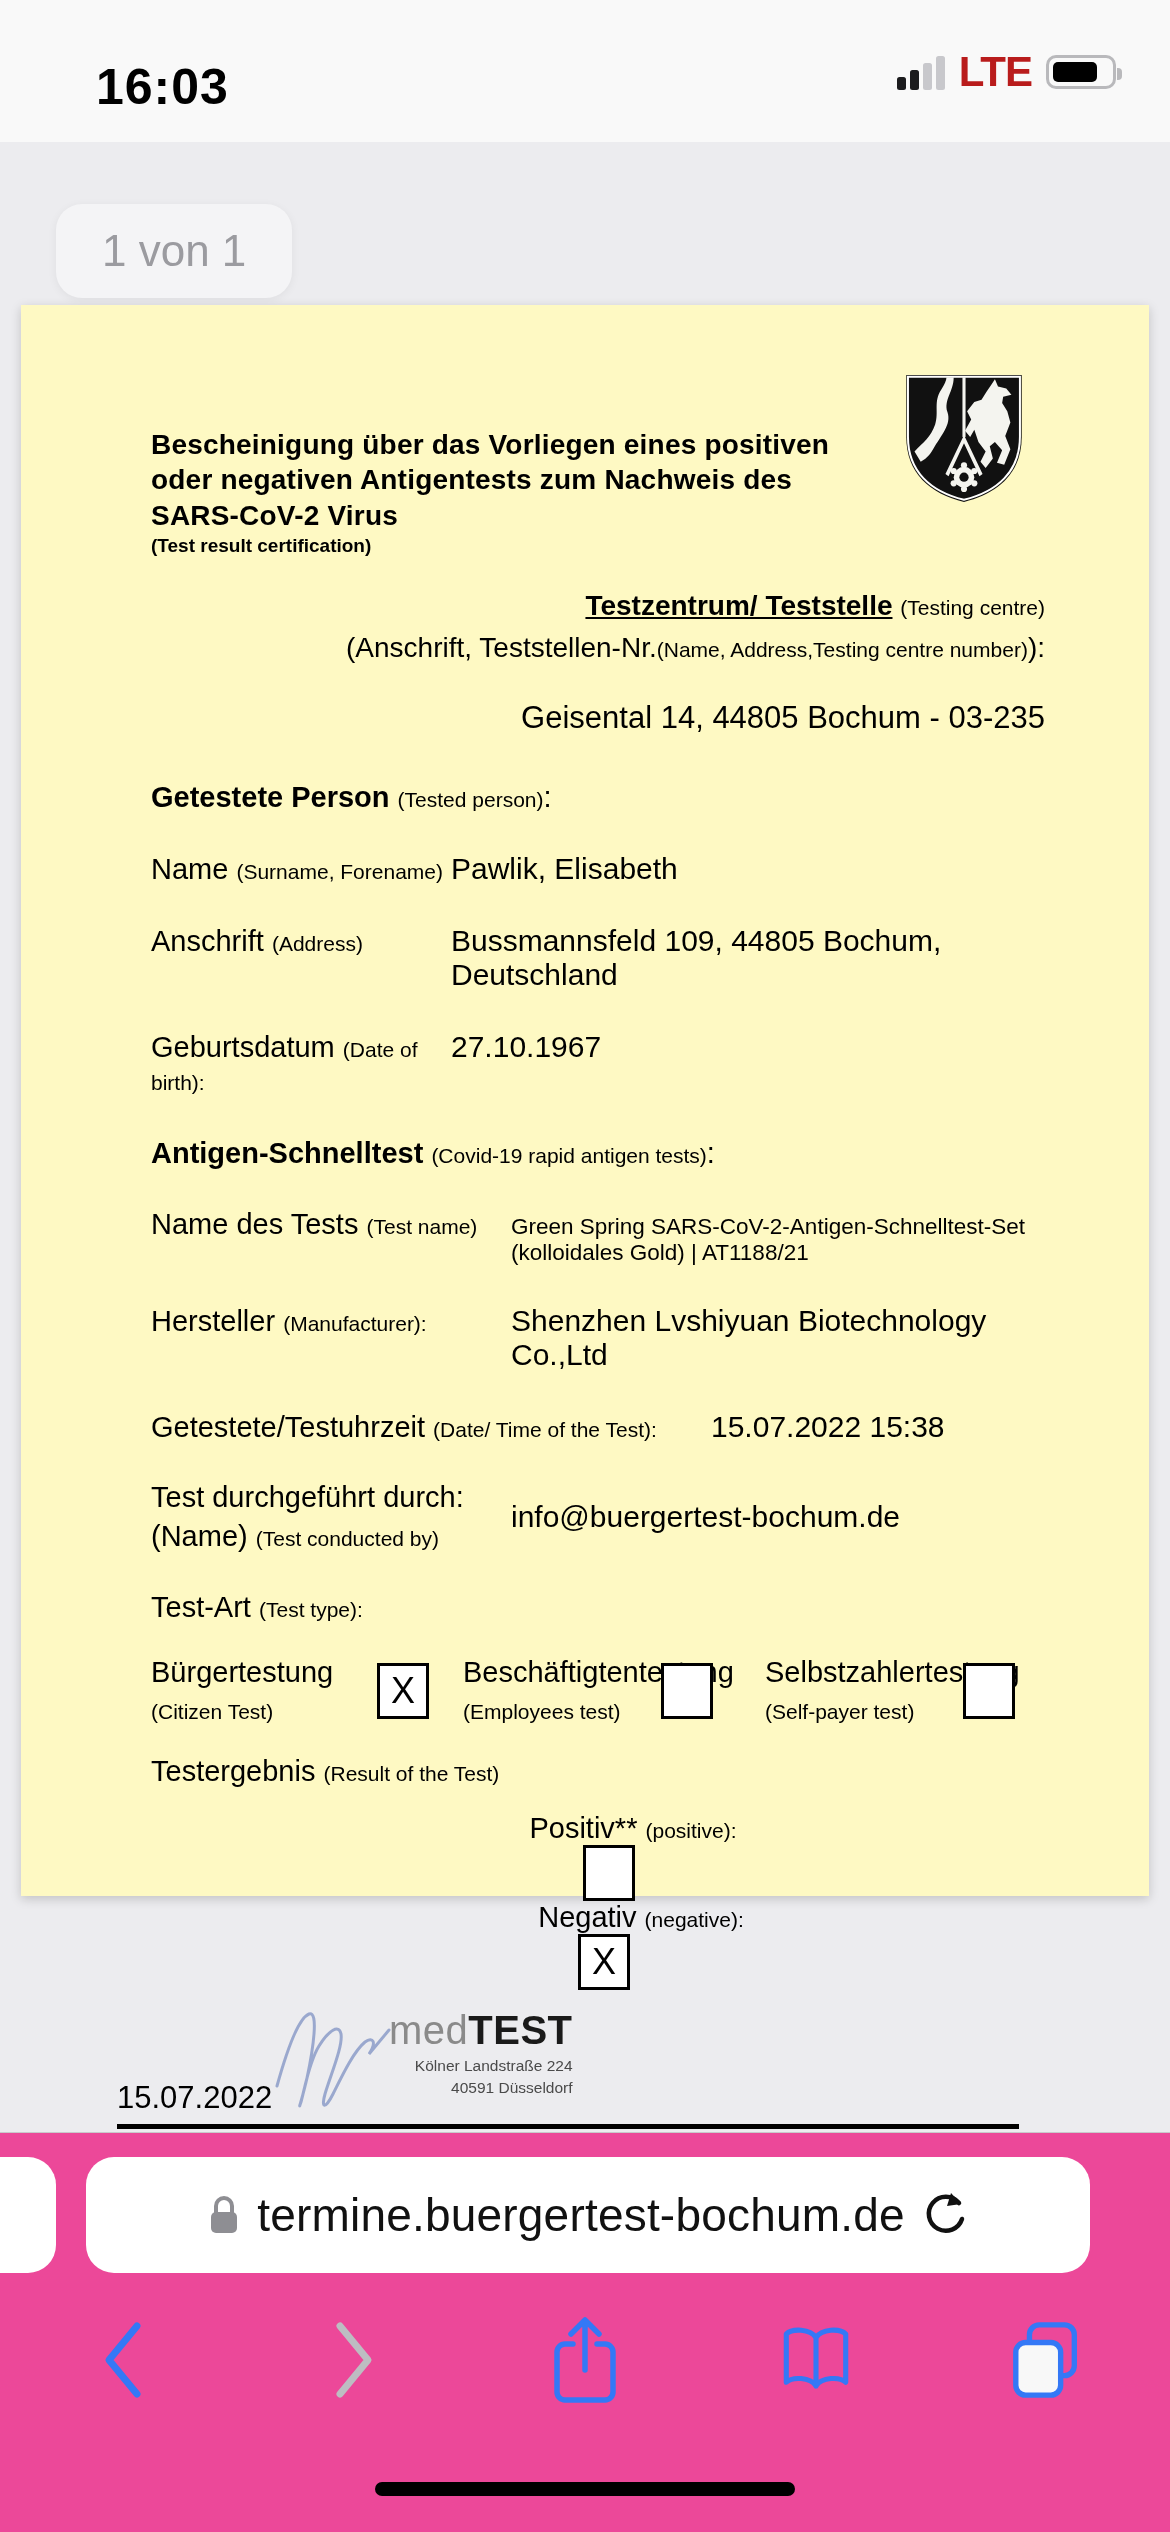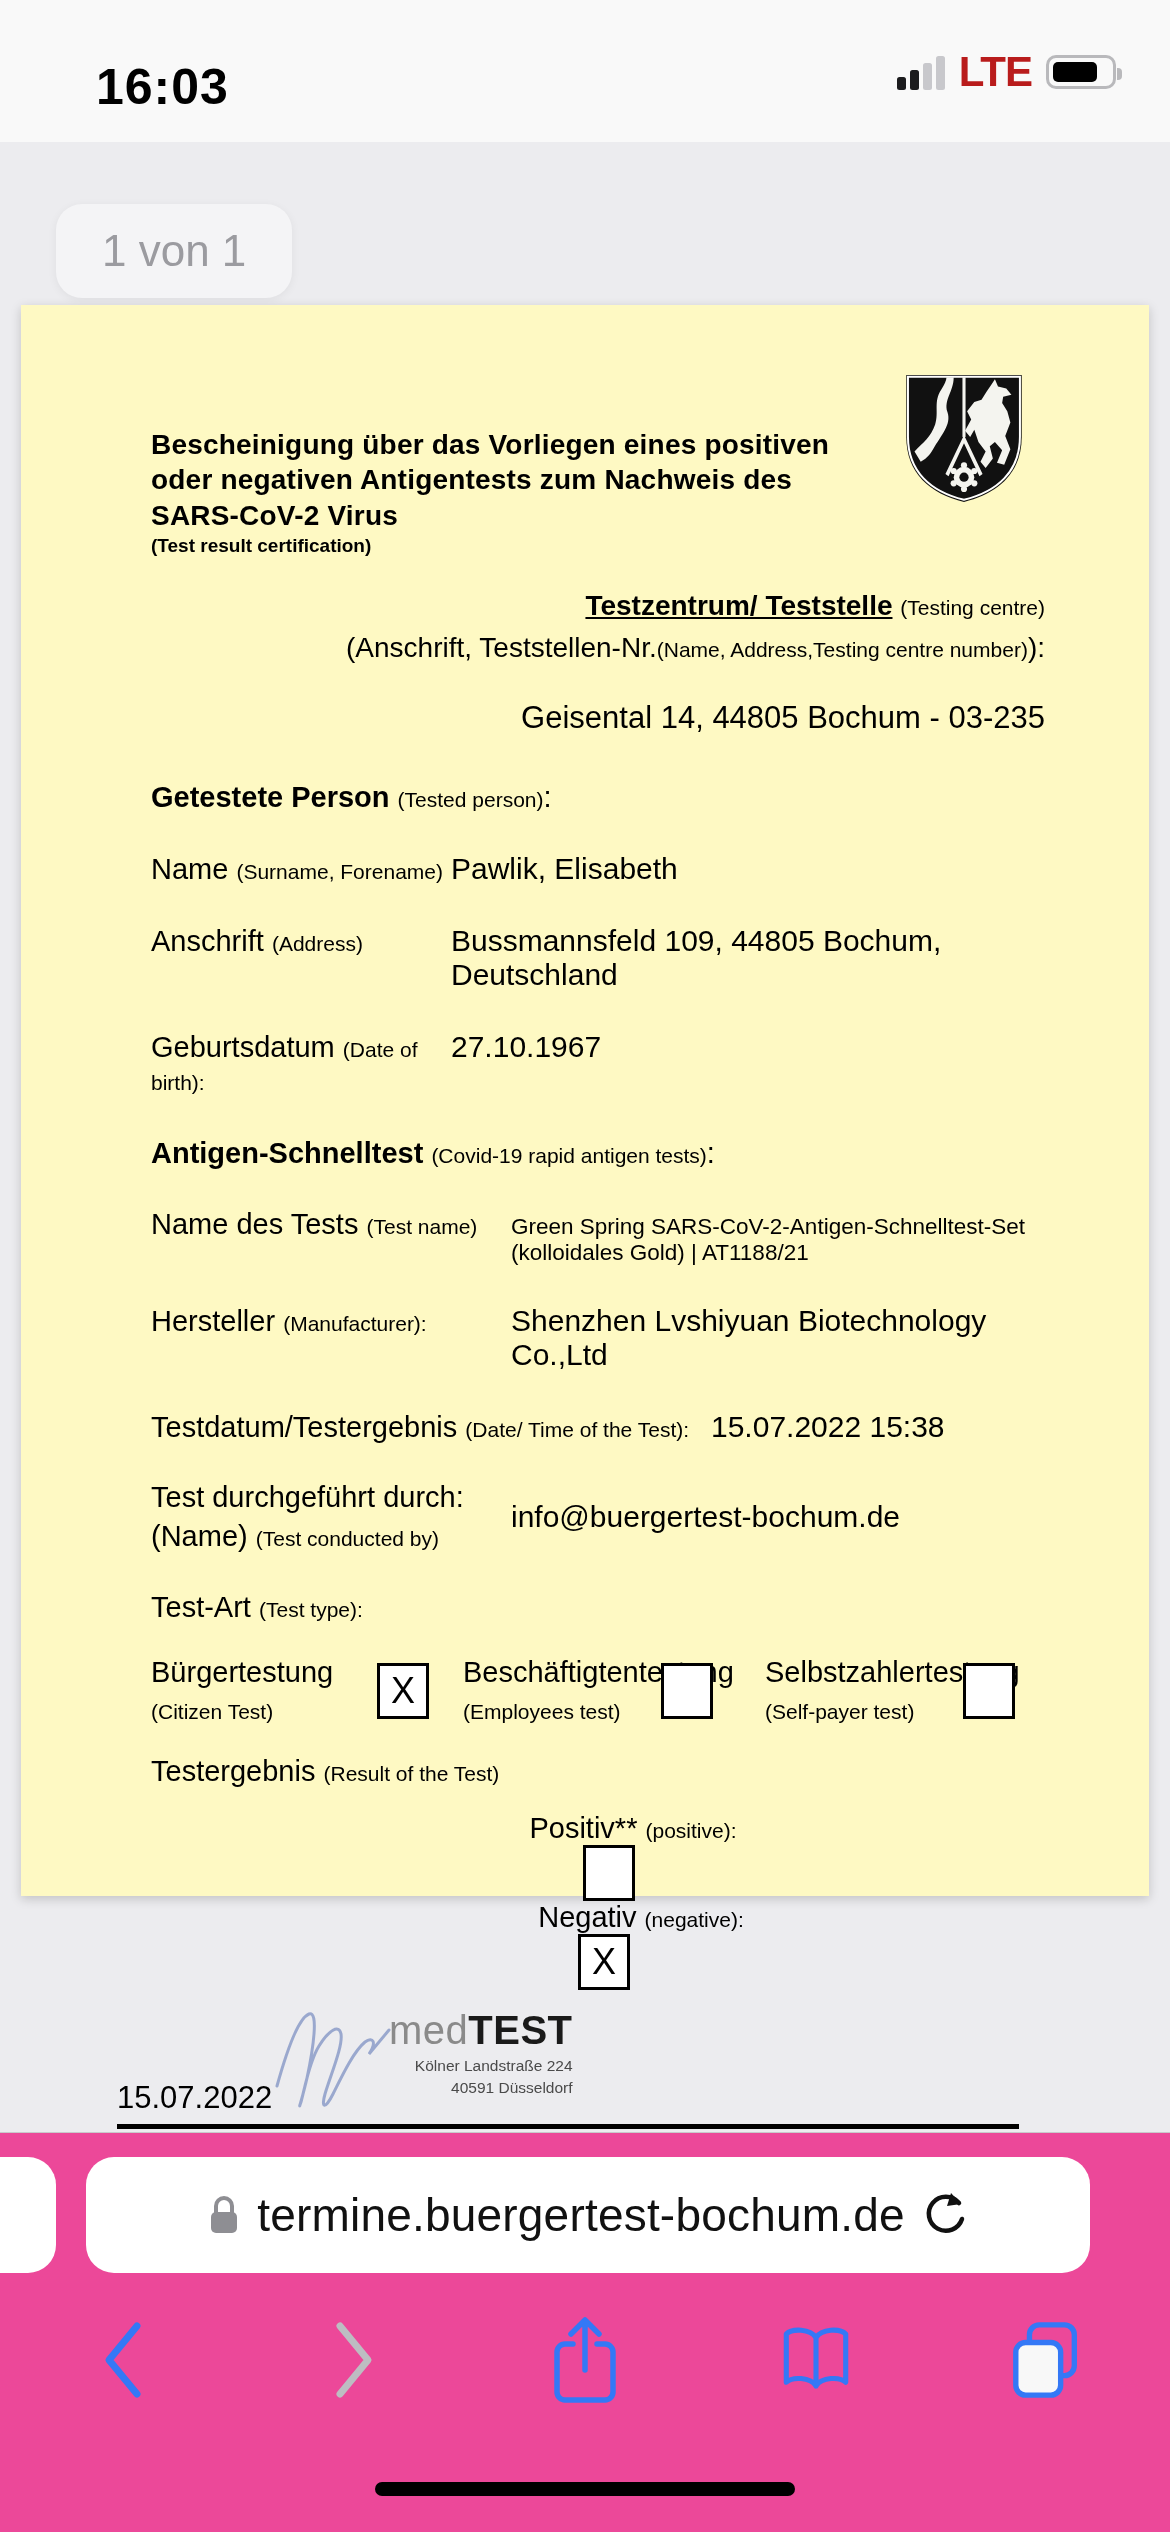--- a/index.html
+++ b/index.html
@@ -180,7 +180,7 @@
       <div class="val">Shenzhen Lvshiyuan Biotechnology Co.,Ltd</div>
     </div>
     <div class="row xwide">
-      <div class="lbl"><span>Testdatum/Testergebnis</span> <span class="small">(Date/ Time of the Test):</span></div>
+      <div class="lbl"><span>Getestete/Testuhrzeit</span> <span class="small">(Date/ Time of the Test):</span></div>
       <div class="val">15.07.2022 15:38</div>
     </div>
     <div class="row wide" style="align-items:center; margin-top:34px;">

